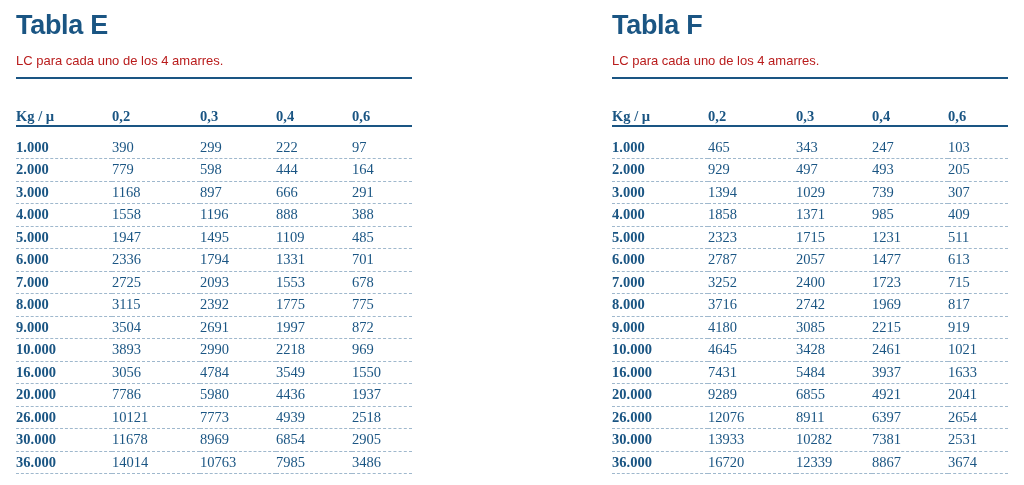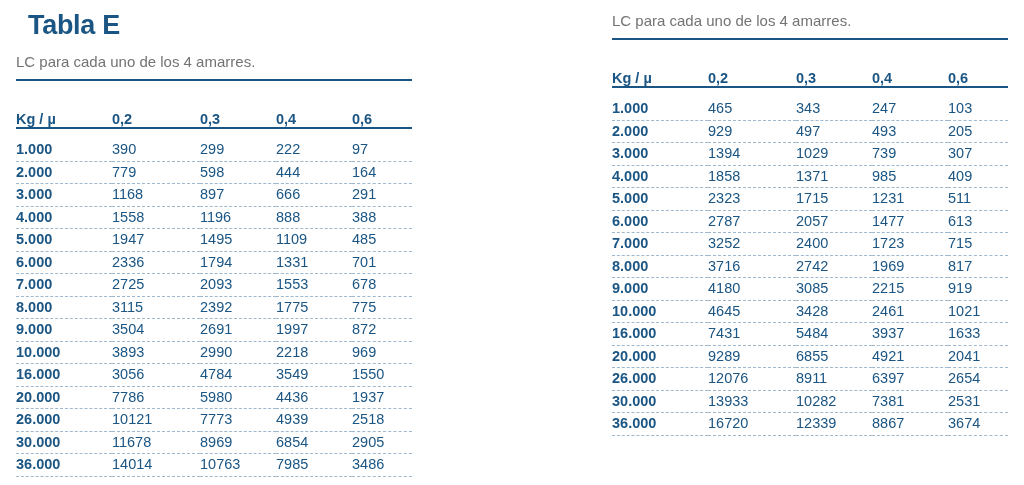--- a/index.html
+++ b/index.html
@@ -35,7 +35,7 @@
     font-weight: bold;
     color: #1a5583;
     letter-spacing: -0.3px;
-    margin: 0 0 14px 12px;
+    margin: 0 0 14px 0;
     line-height: 1;
   }
   .tbl-subtitle {

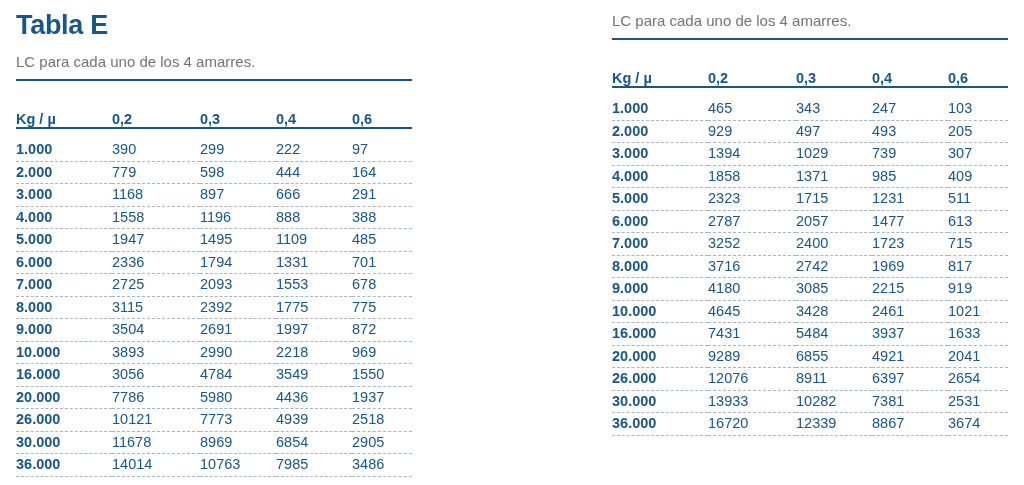--- a/index.html
+++ b/index.html
@@ -242,6 +242,7 @@
   </div>
 
   <div class="table-block right">
+    <div class="tbl-title">Tabla F</div>
     <div class="tbl-subtitle">LC para cada uno de los 4 amarres.</div>
     <hr class="rule">
     <table class="grid">

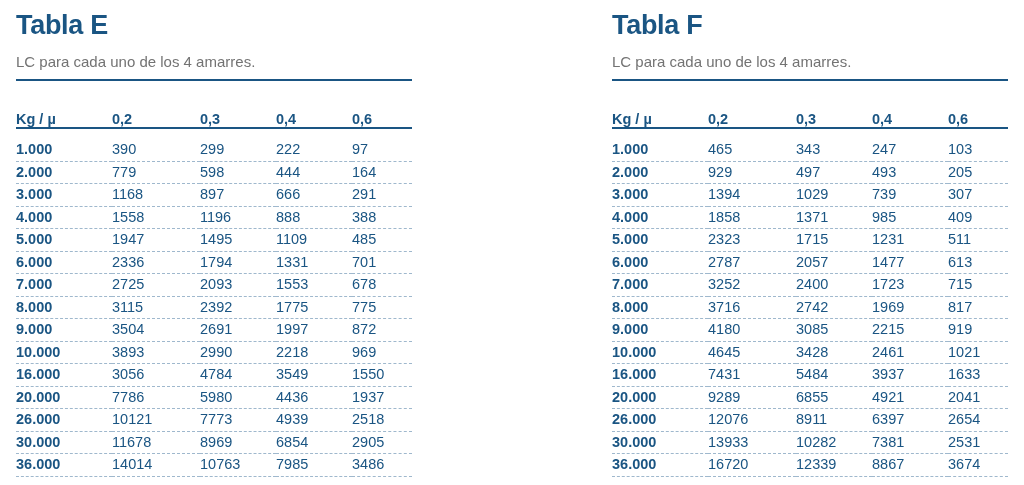--- a/index.html
+++ b/index.html
@@ -39,8 +39,8 @@
     line-height: 1;
   }
   .tbl-subtitle {
-    font-size: 15px;
-    color: #737373;
+    font-size: 13px;
+    color: #b91c1c;
     margin: 0 0 8px 0;
     line-height: 1.2;
   }

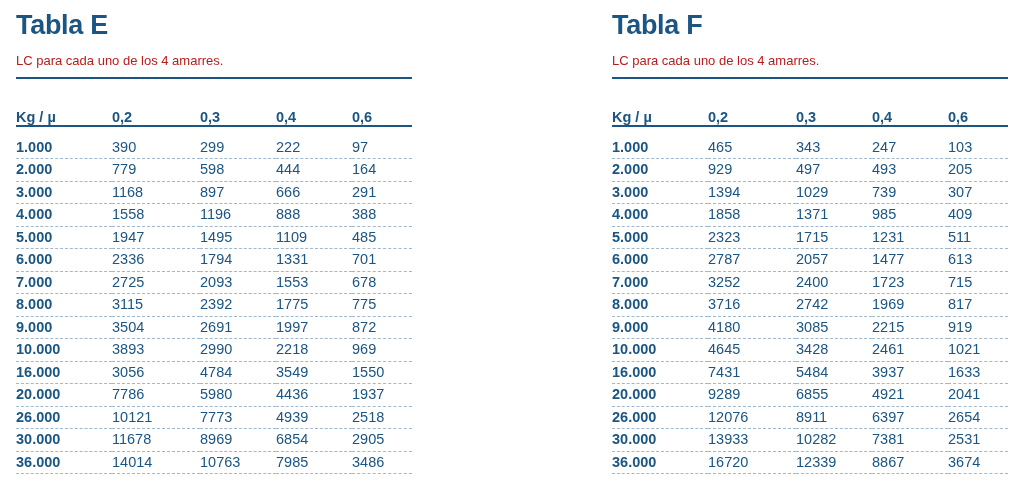--- a/index.html
+++ b/index.html
@@ -54,6 +54,7 @@
     border-collapse: collapse;
     width: 396px;
     table-layout: fixed;
+    font-family: Liberation Serif, serif;
   }
   table.grid th,
   table.grid td {

